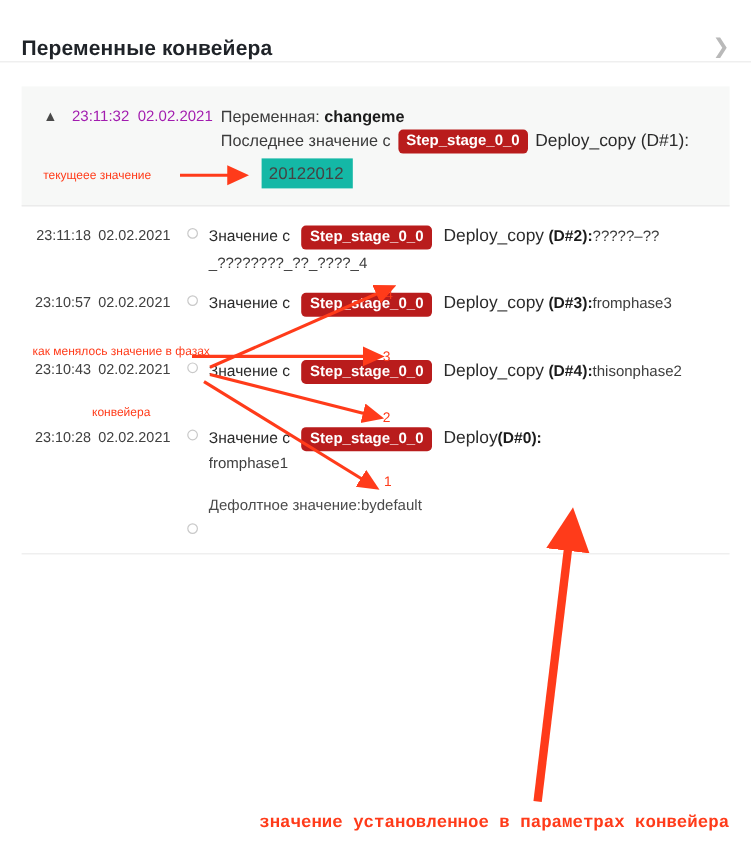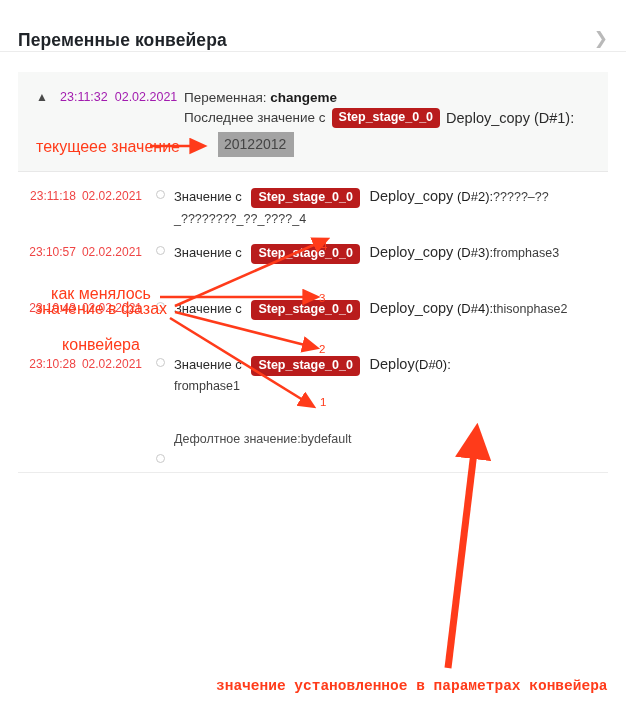--- a/index.html
+++ b/index.html
@@ -205,7 +205,7 @@
   .anno-text {
     position: absolute;
     color: #ff3b1a;
-    font-size: 16px;
+    font-size: 10px;
     line-height: 15px;
     white-space: nowrap;
   }

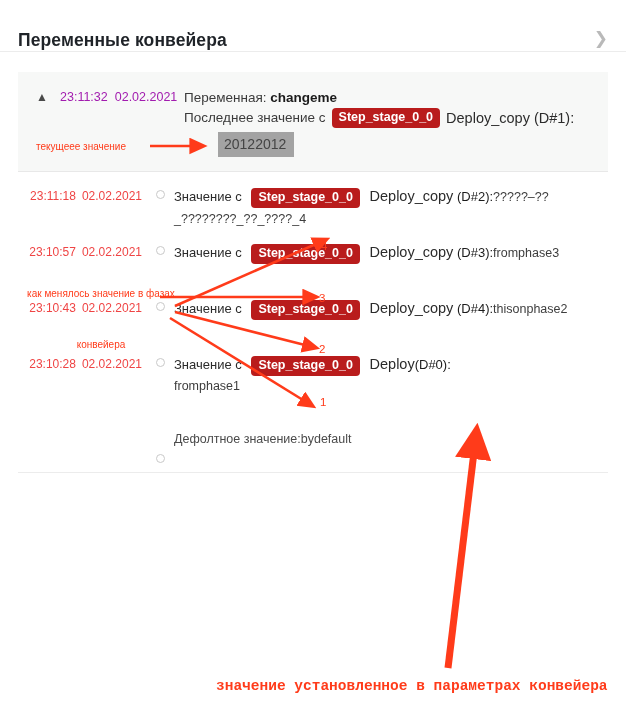--- a/index.html
+++ b/index.html
@@ -111,7 +111,7 @@
 
   .value-highlight {
     display: inline-block;
-    background: #a3a3a3;
+    background: #14b8a6;
     color: #444444;
     font-size: 14px;
     line-height: 20px;

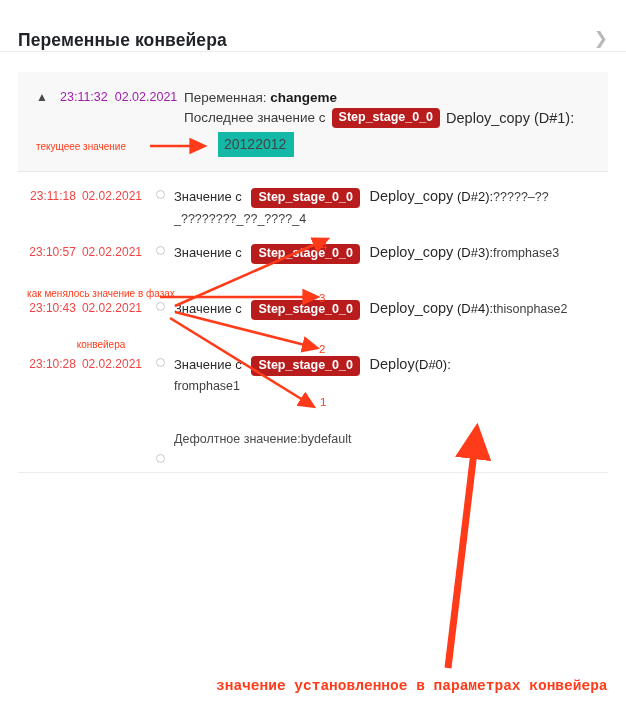--- a/index.html
+++ b/index.html
@@ -144,7 +144,7 @@
     box-sizing: border-box;
     font-size: 12px;
     line-height: 18px;
-    color: #ef4444;
+    color: #404040;
     white-space: nowrap;
     padding-top: 1px;
   }

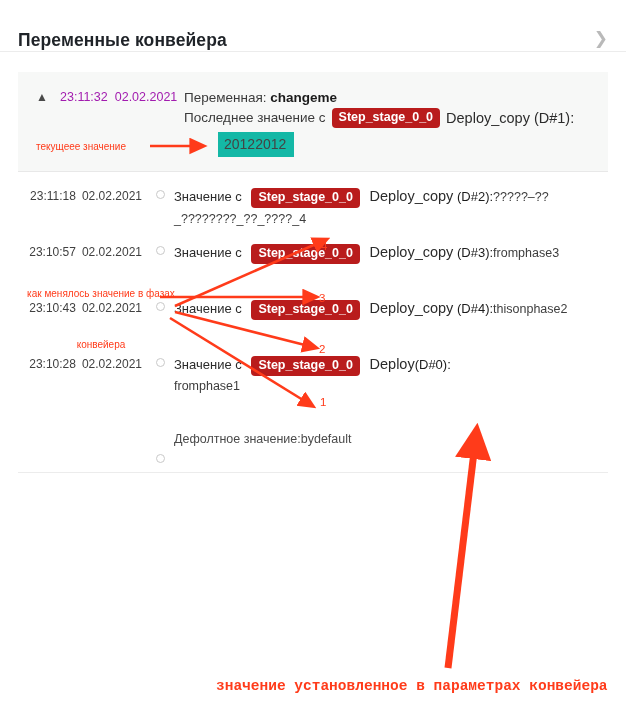--- a/index.html
+++ b/index.html
@@ -180,7 +180,7 @@
     padding-top: 0px;
     padding-right: 10px;
   }
-  .tl-body .d-ref { font-weight: normal; color: #1b1b1b; }
+  .tl-body .d-ref { font-weight: bold; color: #1b1b1b; }
   .tl-body .val { color: #3d3d3d; font-size: 12.5px; }
   .deploy-name { font-size: 14.5px; color: #2b2b2b; }
 

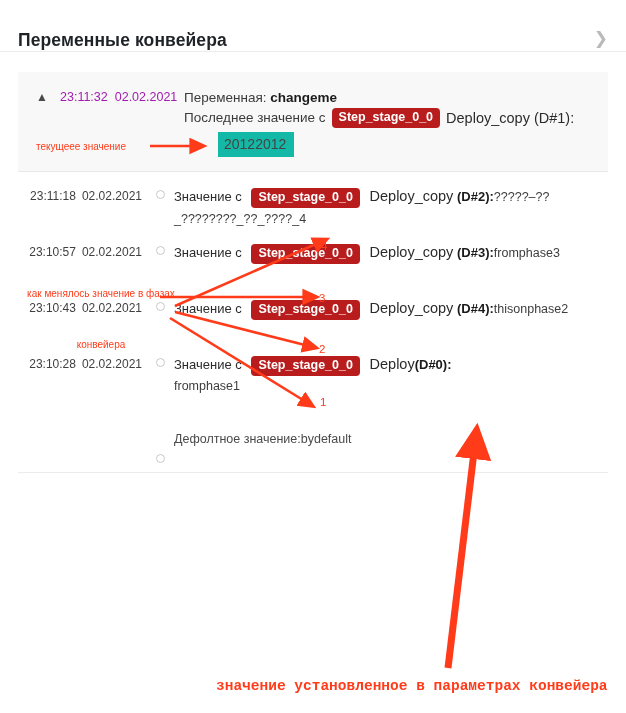--- a/index.html
+++ b/index.html
@@ -188,7 +188,6 @@
     display: flex;
     align-items: flex-end;
     min-height: 22px;
-    margin-top: 18px;
   }
   .tl-default .tl-body {
     font-size: 12.5px;

